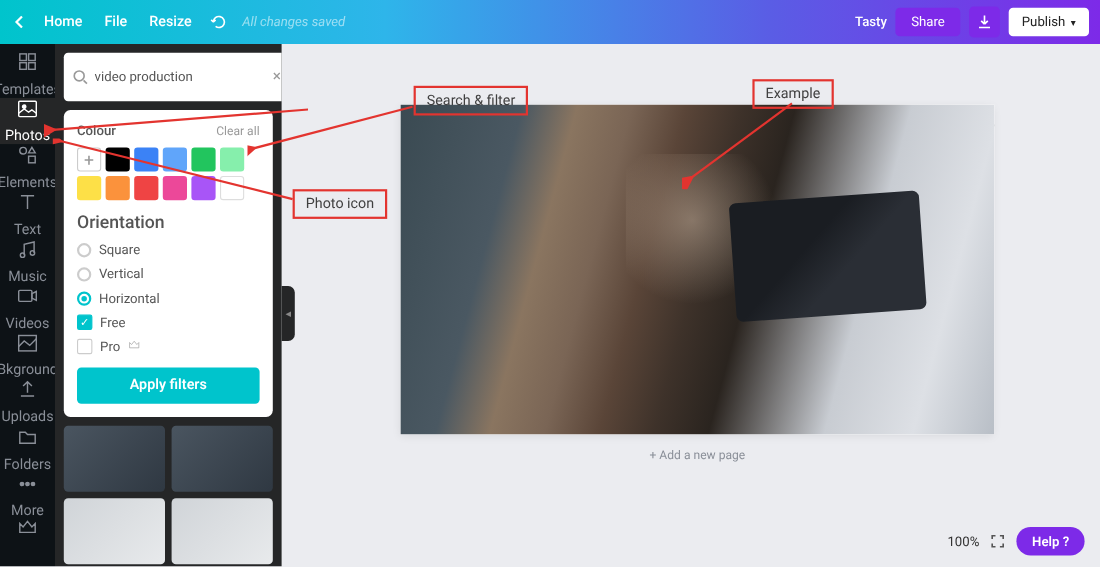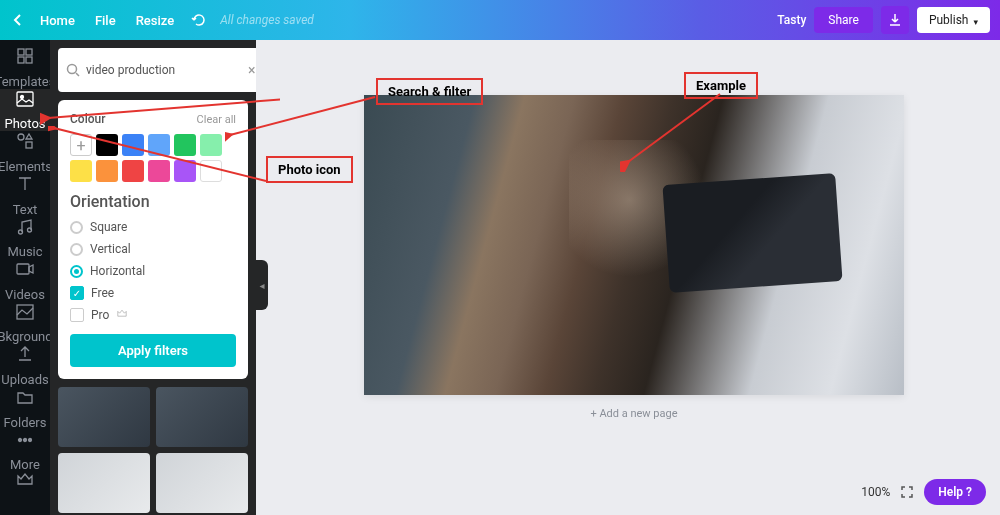--- a/index.html
+++ b/index.html
@@ -55,7 +55,7 @@
 .zoom-pct{color:#333;cursor:pointer}
 .zoom-exp{cursor:pointer;color:#555}
 .help-btn{background:#7d2ae8;color:#fff;border:none;border-radius:16px;padding:6px 14px;font-size:12px;font-weight:600;cursor:pointer}
-.annot{position:absolute;border:2px solid #e3342f;color:#000000;font-size:13px;padding:4px 10px;background:transparent;font-weight:700}
+.annot{position:absolute;border:2px solid #e3342f;color:#404040;font-size:13px;padding:4px 10px;background:transparent;font-weight:400}
 .arrow{position:absolute;pointer-events:none}
 svg{display:block}
 </style>

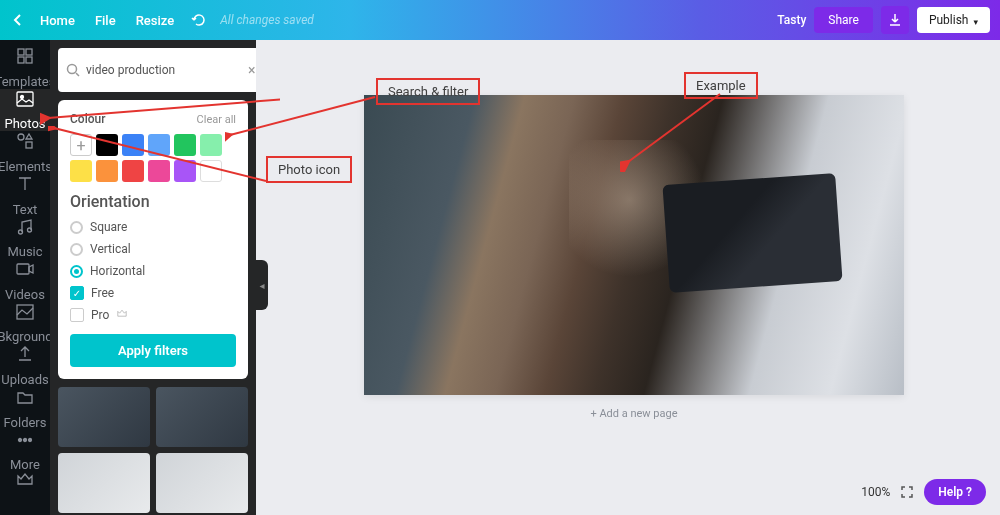--- a/index.html
+++ b/index.html
@@ -302,7 +302,7 @@
 </div>
 
 <div class="annot" style="left:376px;top:78px">Search &amp; filter</div>
-<div class="annot" style="left:266px;top:156px">Photo icon</div>
+<div class="annot" style="left:266px;top:172px">Photo icon</div>
 <div class="annot" style="left:684px;top:72px">Example</div>
 
 <svg class="arrow" style="left:40px;top:88px" width="240" height="60">

